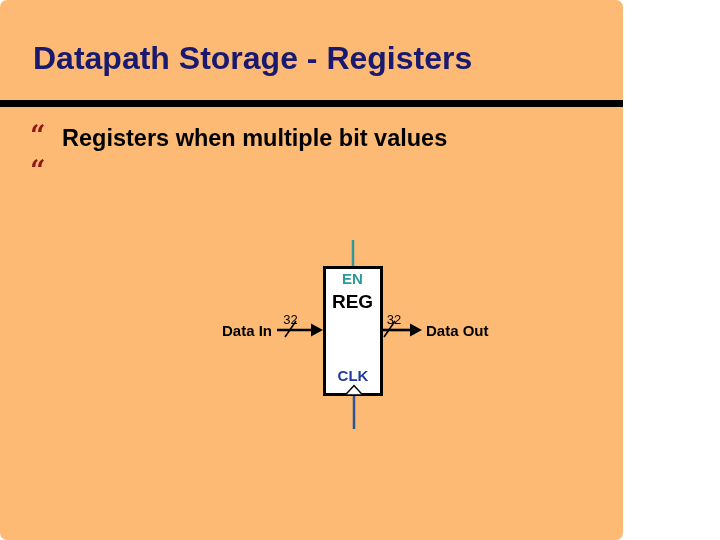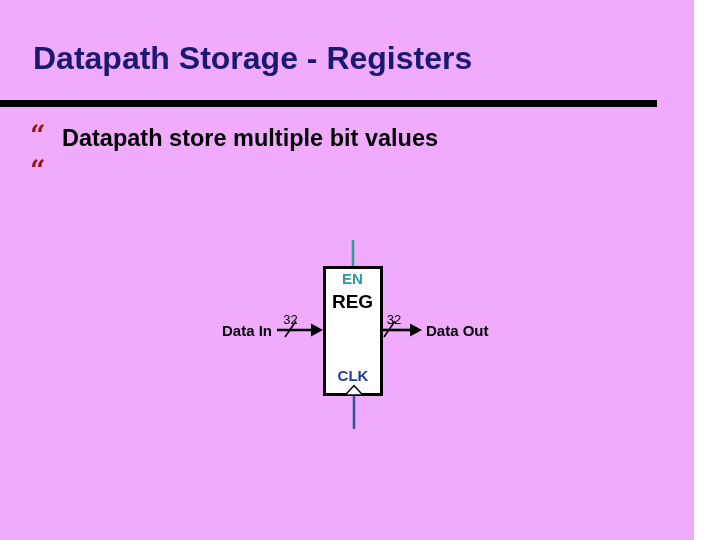--- a/index.html
+++ b/index.html
@@ -4,9 +4,10 @@
 <style>
   html,body{margin:0;padding:0;}
   .slide{
-    position:relative;width:694px;height:540px;
-    background:#f0abfc;overflow:hidden;
+    position:relative;width:623px;height:540px;
+    background:#fdba74;overflow:hidden;
     font-family:"Liberation Sans",sans-serif;
+    border-radius:7px;
   }
   .title{
     position:absolute;left:33px;top:40px;

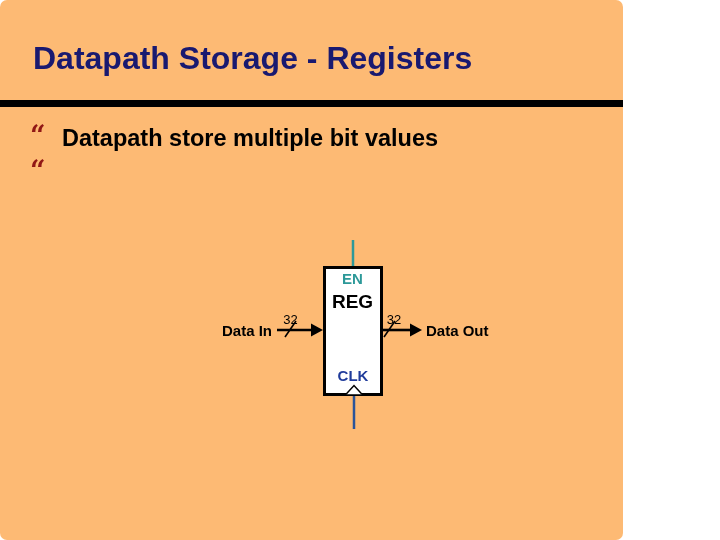--- a/index.html
+++ b/index.html
@@ -50,7 +50,7 @@
   <div class="bullets">
     <div class="bullet-row">
       <span class="bullet-marker">“</span>
-      <span class="bullet-text">Datapath store multiple bit values</span>
+      <span class="bullet-text">Registers when multiple bit values</span>
     </div>
     <div class="bullet-row">
       <span class="bullet-marker">“</span>

